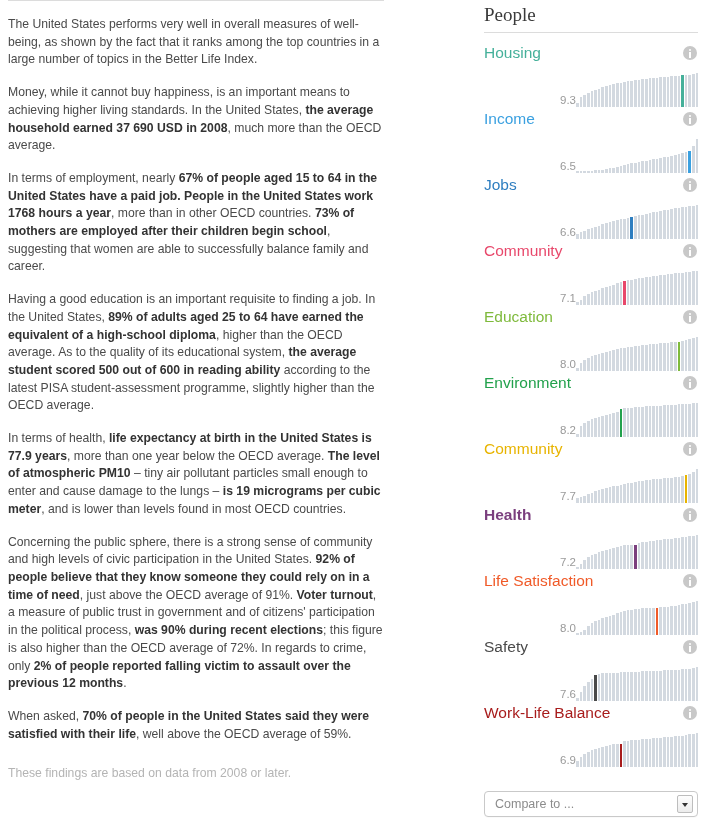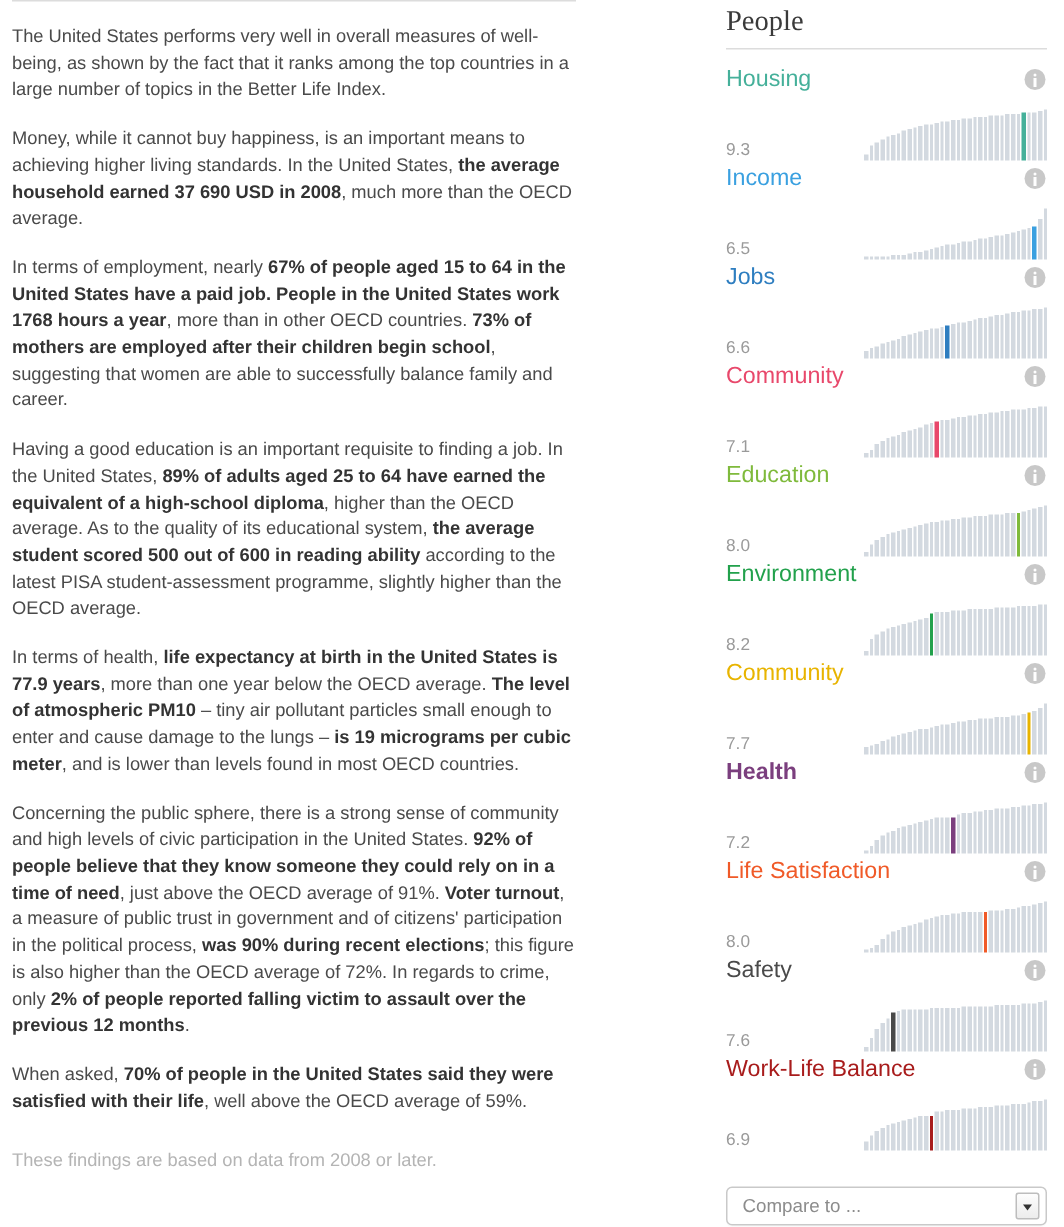--- a/index.html
+++ b/index.html
@@ -90,6 +90,7 @@
     display: flex; align-items: flex-end;
     height: 40px;
     margin-top: 2px;
+    text-align: right;
   }
   .topic-value {
     font-size: 11.5px;

